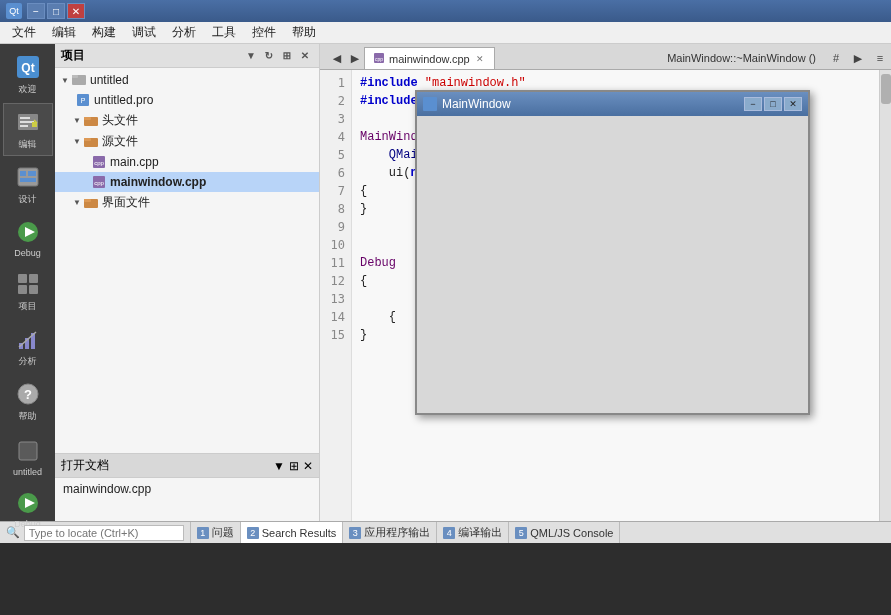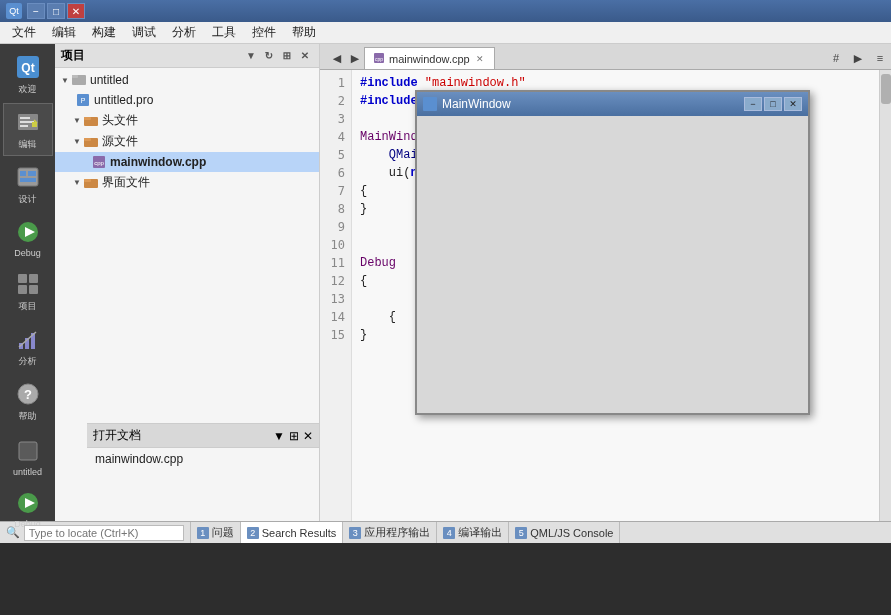--- a/index.html
+++ b/index.html
@@ -574,6 +574,9 @@
         <span class="tab-close">✕</span>
       </div>
       <div style="flex:1"></div>
+      <div class="toolbar-btn" style="width:auto;padding:0 8px;font-size:11px;color:#333">
+        <span>MainWindow::~MainWindow ()</span>
+      </div>
       <div class="toolbar-btn">#</div>
       <div class="toolbar-btn">▶</div>
       <div class="toolbar-btn">≡</div>

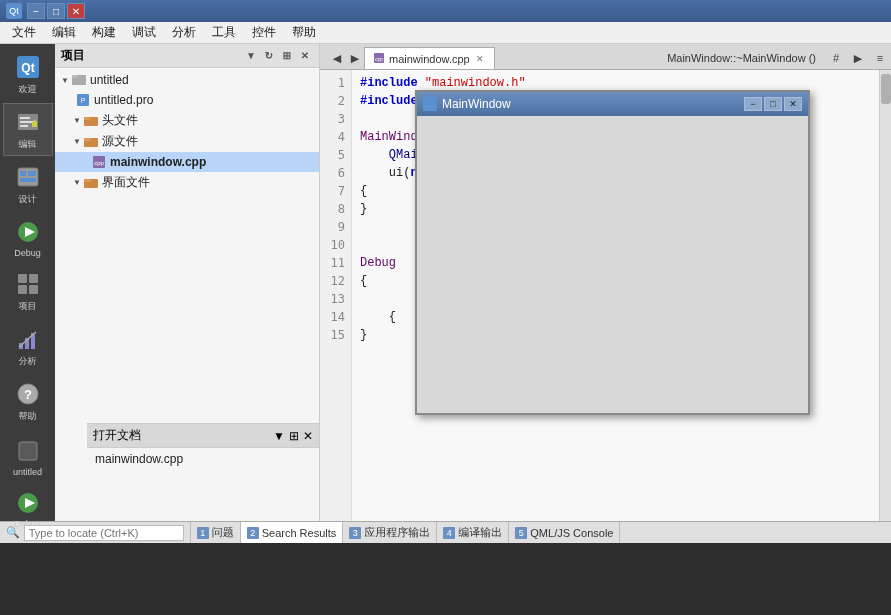--- a/index.html
+++ b/index.html
@@ -520,6 +520,15 @@
         <span class="tree-label">源文件</span>
       </div>
 
+      <div class="tree-item" style="padding-left:36px">
+        <span class="tree-icon">
+          <svg width="14" height="14">
+              <rect x="1" y="1" width="12" height="12" rx="1" fill="#8a6aaa"></rect>
+              <text x="7" y="10" text-anchor="middle" font-size="6" fill="white">cpp</text>
+            </svg>
+        </span>
+        <span class="tree-label">main.cpp</span>
+      </div>
 
       <div class="tree-item selected" style="padding-left:36px">
         <span class="tree-icon">

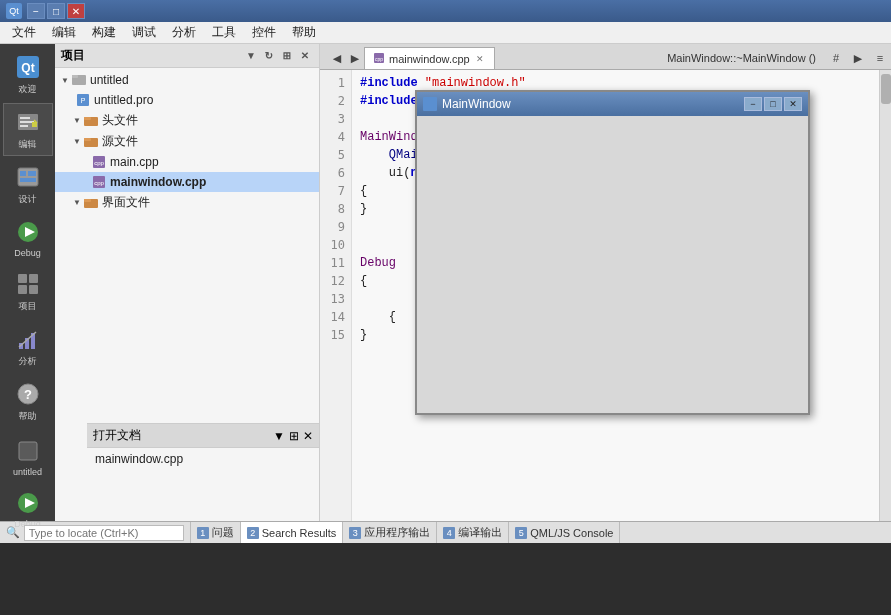--- a/index.html
+++ b/index.html
@@ -158,9 +158,8 @@
 
     
     #open-docs-panel {
-      height: 98px;
+      height: 68px;
       border-top: 1px solid #ccc;
-      margin-left: 32px;
     }
     .open-docs-header {
       height: 24px;

